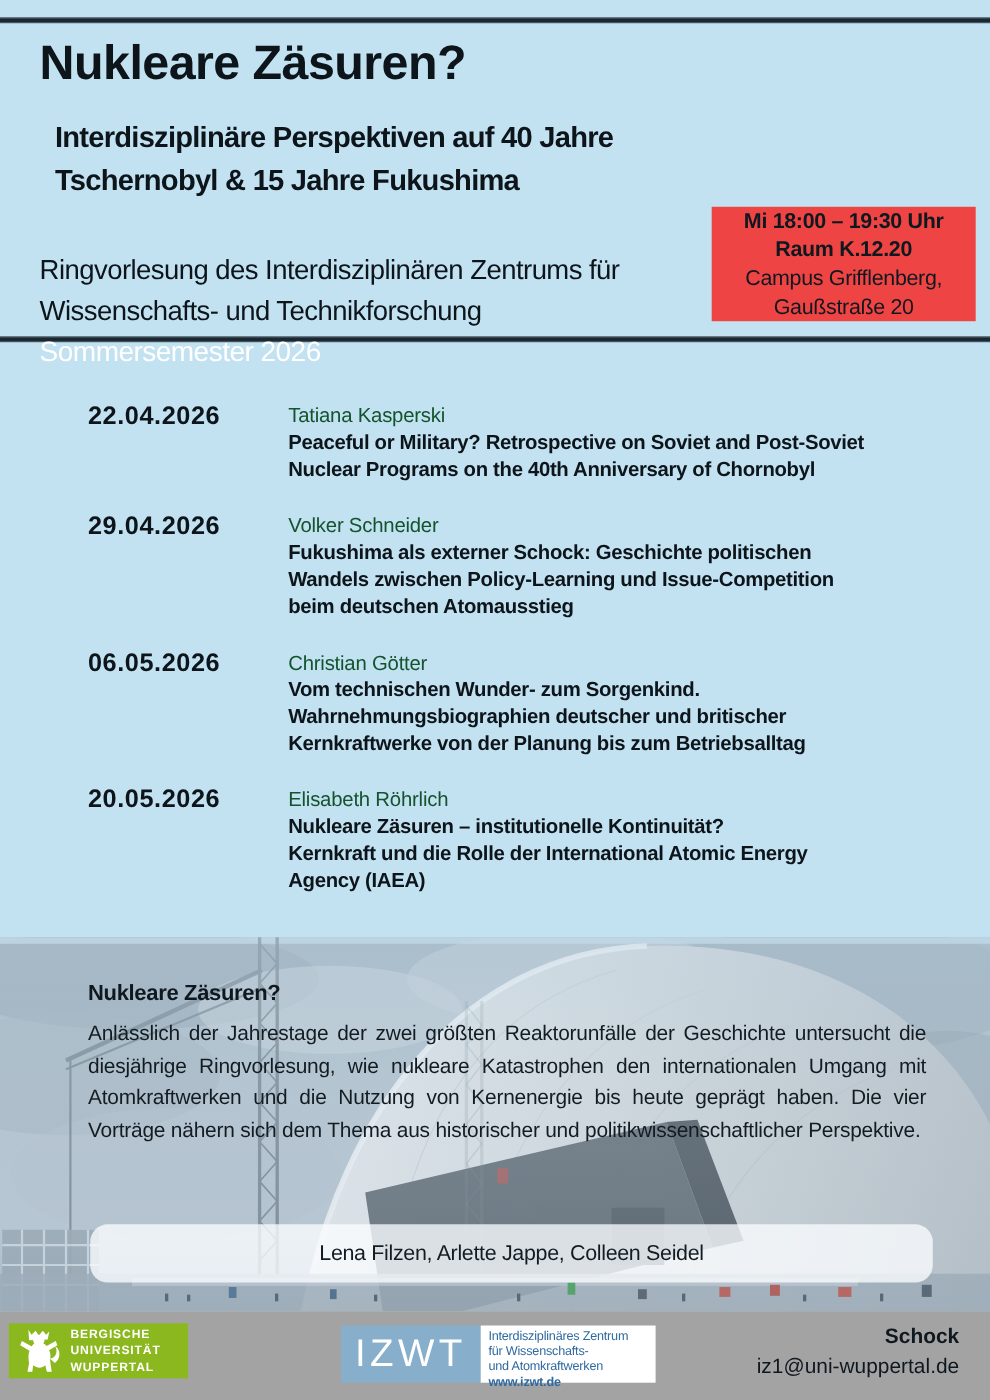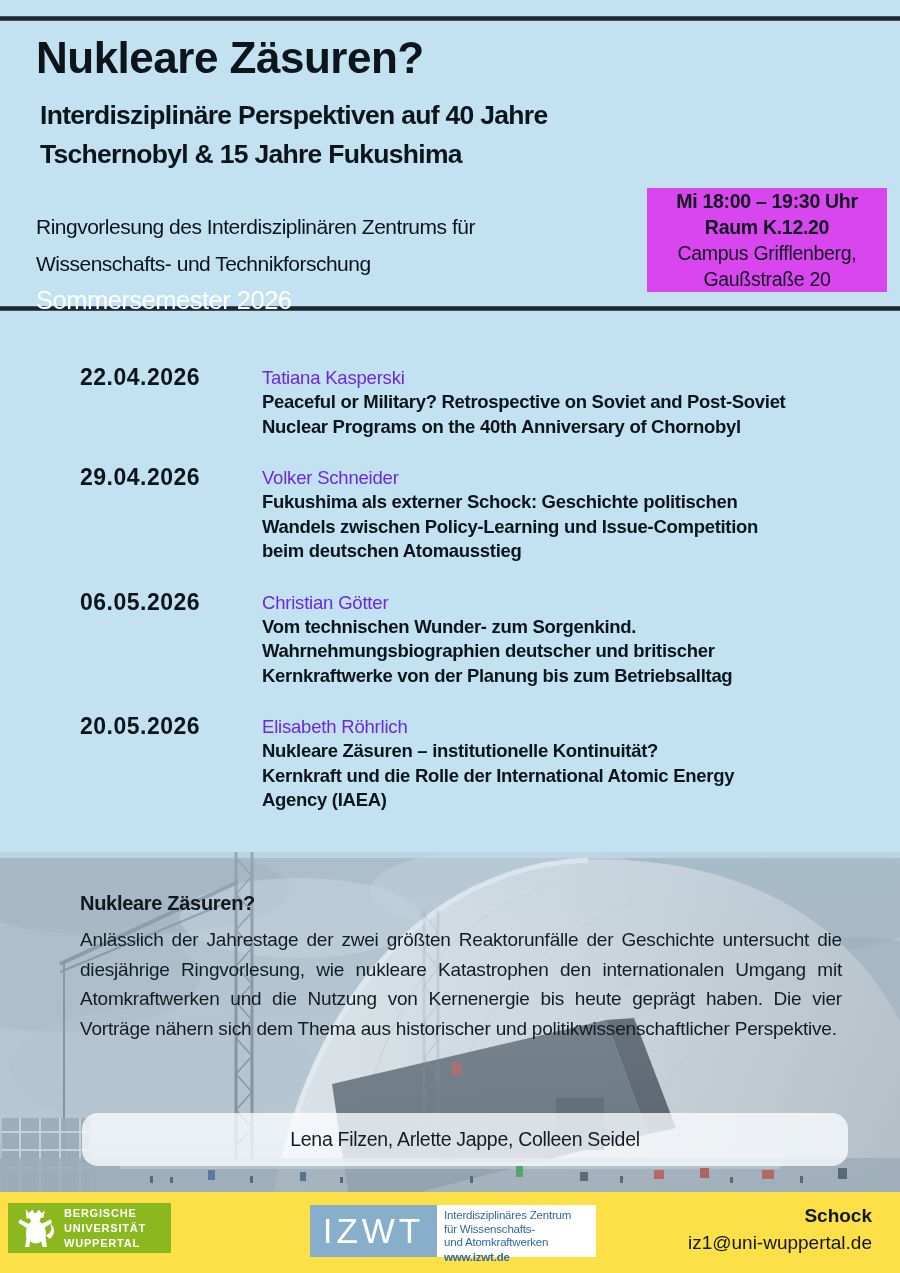--- a/index.html
+++ b/index.html
@@ -19,7 +19,7 @@
     font-size:44px;font-weight:bold;letter-spacing:-0.5px;line-height:1.12;color:#0d141a;
   }
   .subtitle{
-    margin:4px;padding:10px 0 0 36px;
+    margin:14px;padding:10px 0 0 36px;
     font-size:26.5px;font-weight:bold;letter-spacing:-0.7px;line-height:39px;color:#0d141a;
     white-space:pre-line;
   }

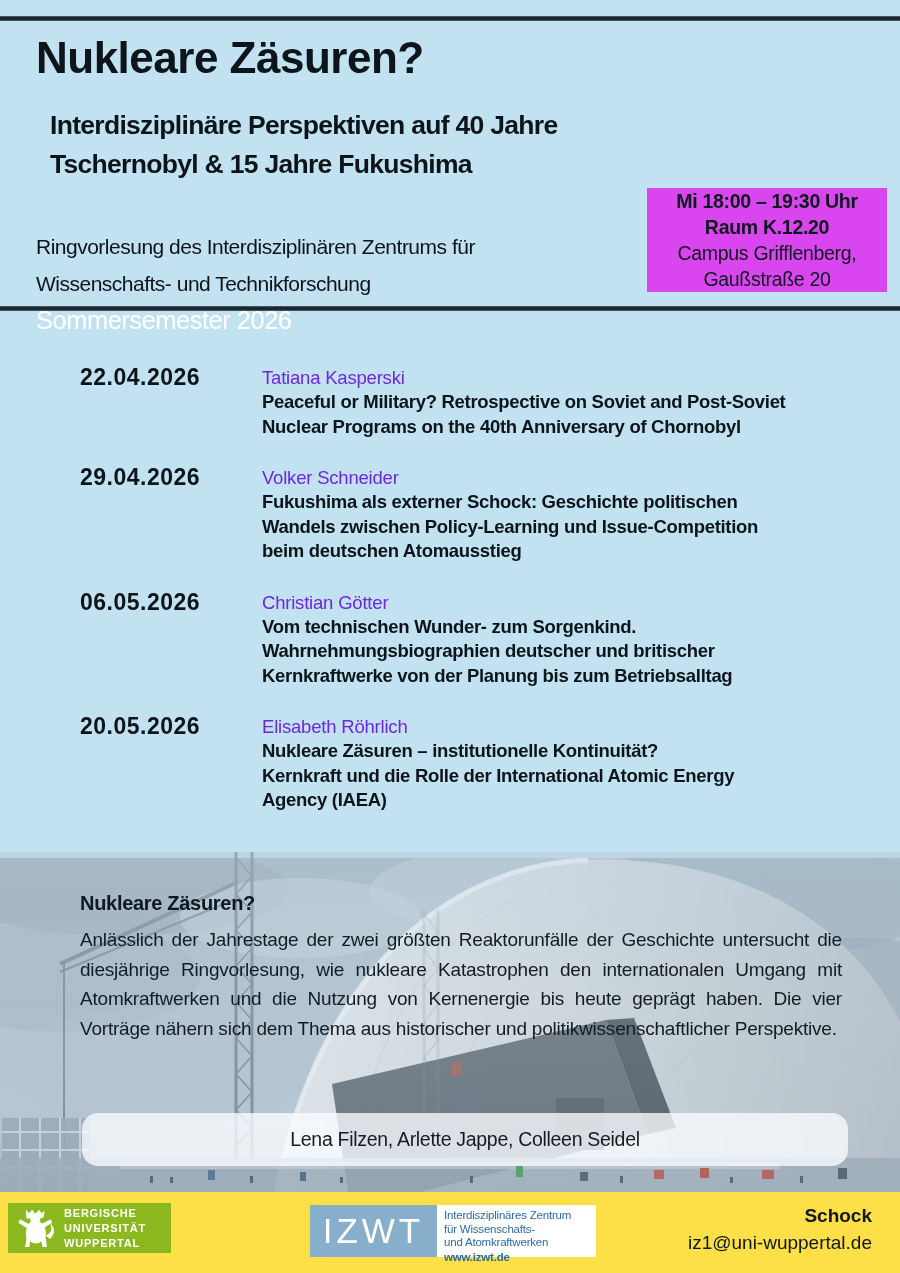--- a/index.html
+++ b/index.html
@@ -34,7 +34,7 @@
   }
   .info-box{
     position:absolute;left:647px;top:167px;width:240px;height:104px;
-    background:#d946ef;text-align:center;
+    background:#ef4444;text-align:center;
     display:flex;flex-direction:column;justify-content:center;
     line-height:26px;font-size:19.5px;letter-spacing:-0.3px;color:#10181f;
   }

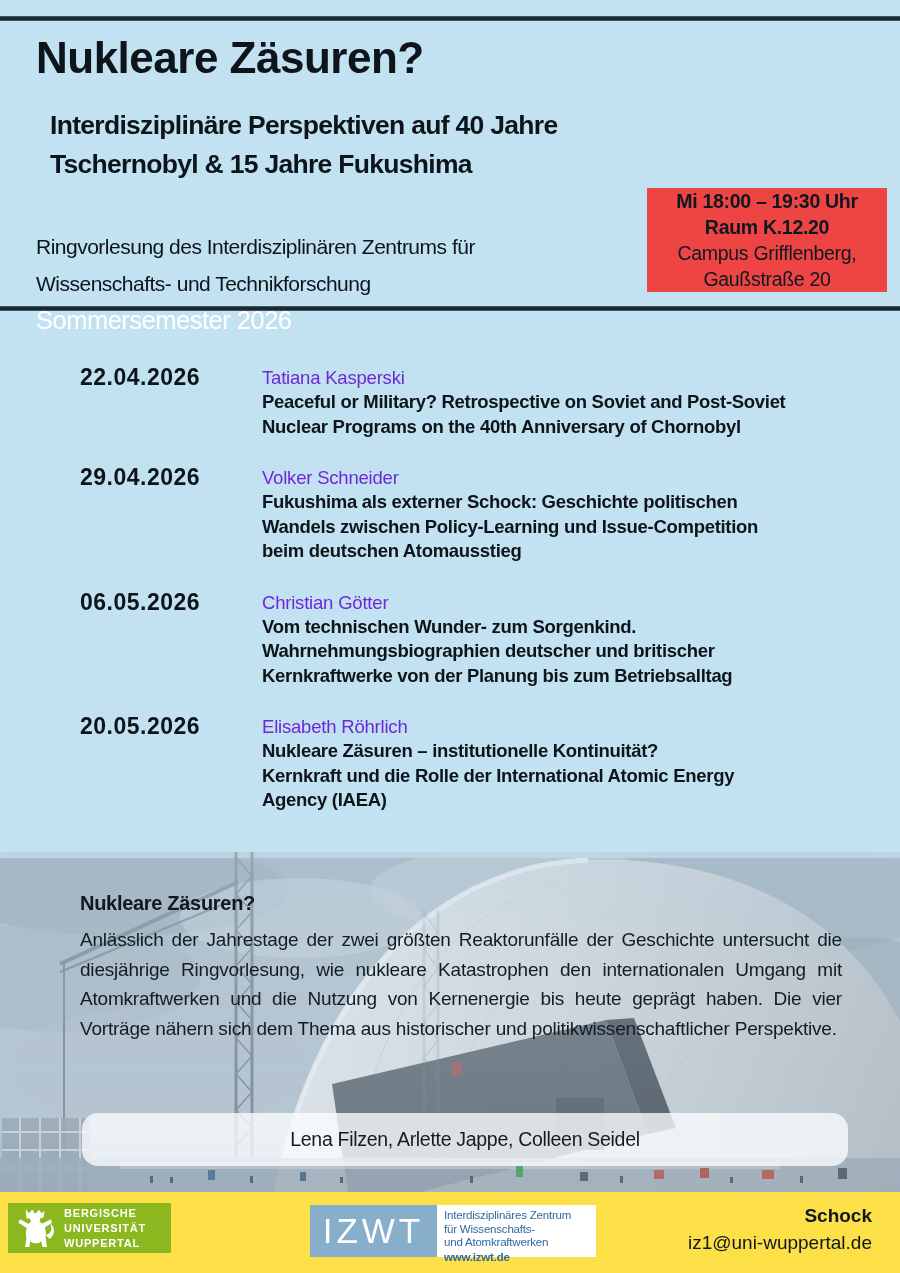--- a/index.html
+++ b/index.html
@@ -25,7 +25,7 @@
   }
   .series{
     margin:0;padding:30px 0 0 36px;
-    font-size:21px;font-weight:normal;letter-spacing:-0.5px;line-height:37px;color:#0d141a;
+    font-size:25px;font-weight:normal;letter-spacing:-0.5px;line-height:37px;color:#0d141a;
     white-space:pre-line;max-width:600px;
   }
   .semester{

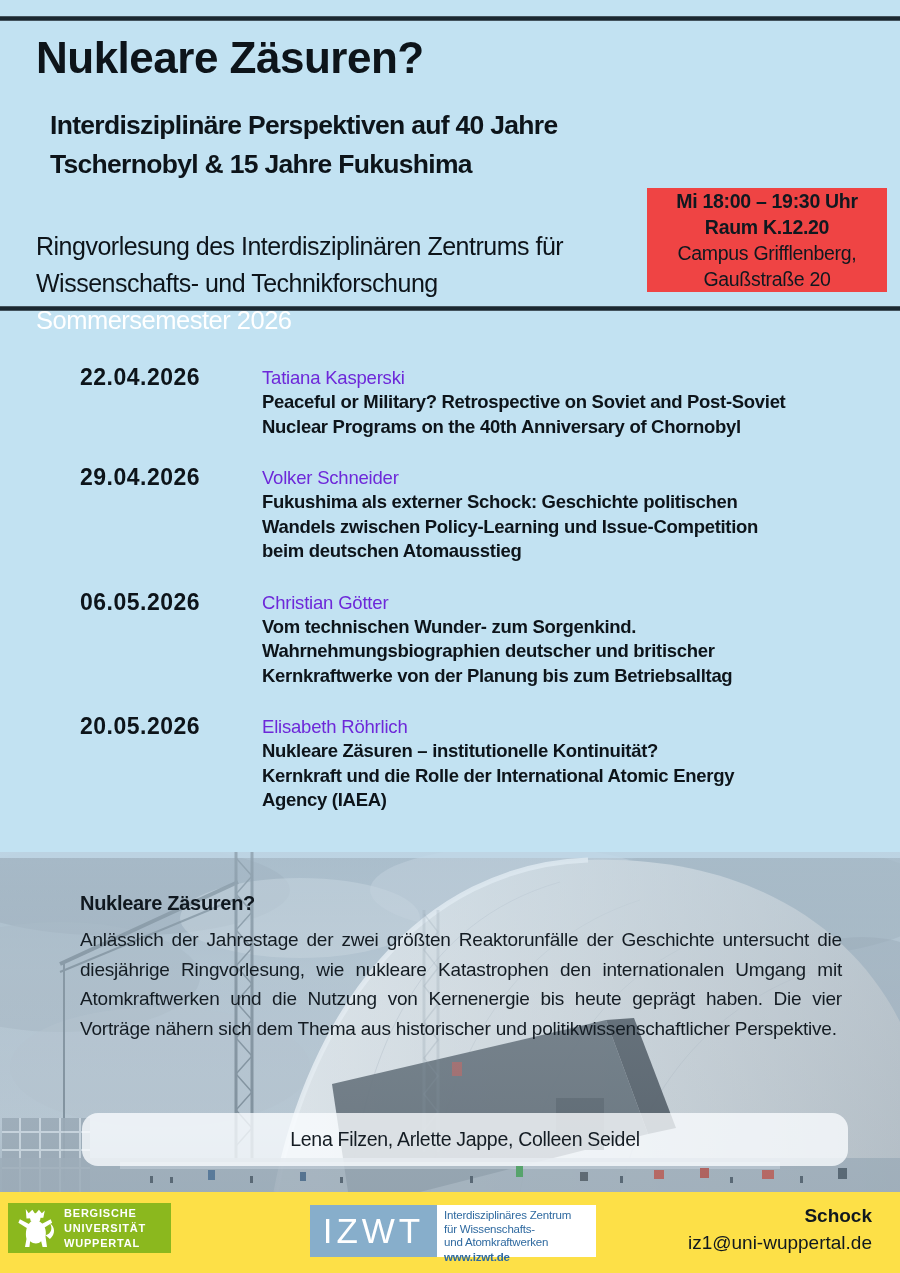--- a/index.html
+++ b/index.html
@@ -46,7 +46,7 @@
   .date{
     font-size:23px;font-weight:bold;letter-spacing:0.5px;line-height:25px;color:#0d141a;
   }
-  .speaker{font-size:18.5px;line-height:25px;color:#6d28d9;letter-spacing:-0.2px;}
+  .speaker{font-size:18.5px;line-height:25px;color:#14532d;letter-spacing:-0.2px;}
   .talk-title{
     font-size:18.5px;font-weight:bold;line-height:24.5px;color:#0d141a;
     letter-spacing:-0.3px;white-space:pre-line;

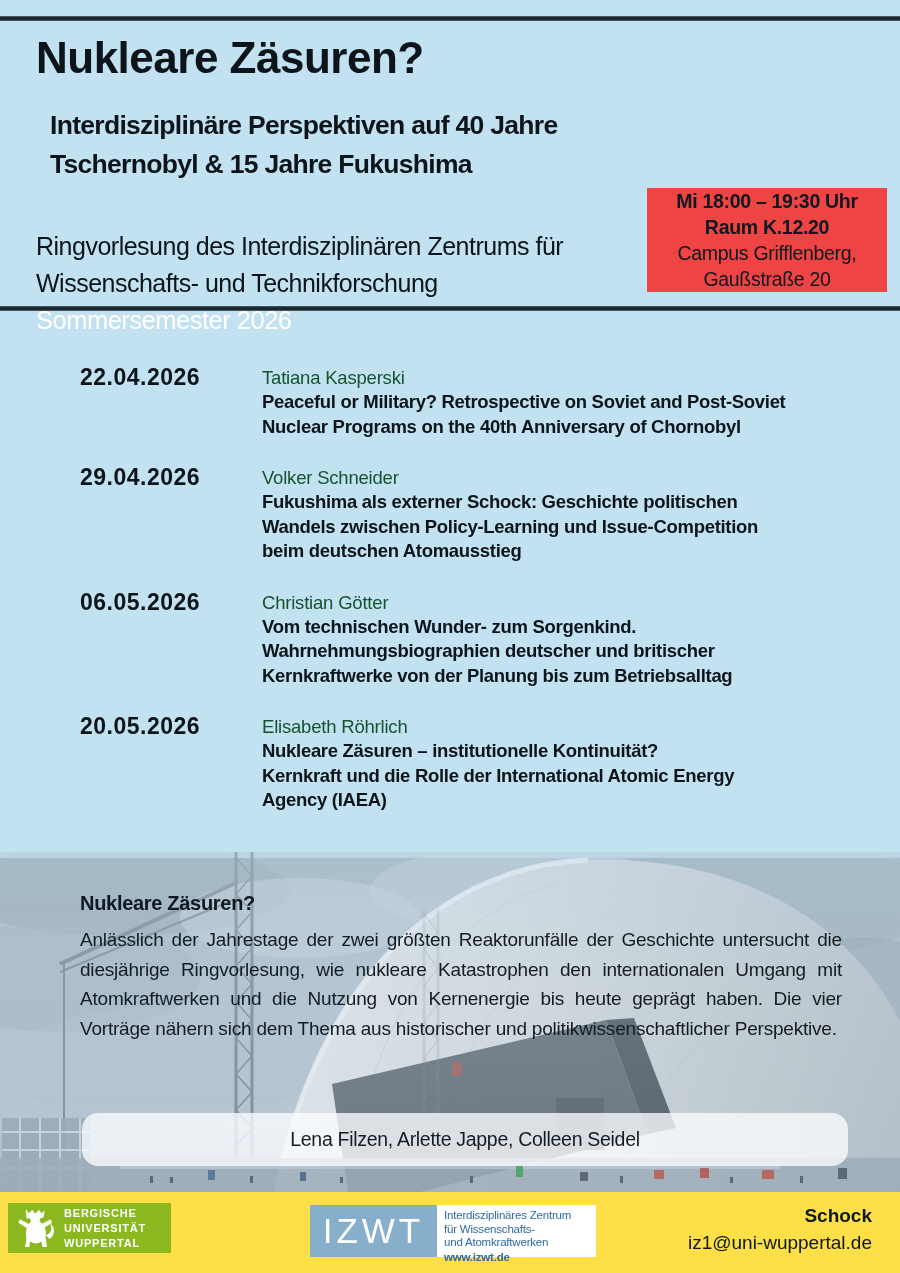--- a/index.html
+++ b/index.html
@@ -77,7 +77,7 @@
   }
 
   
-  .footer{position:relative;height:81px;background:#fde047;}
+  .footer{position:relative;height:81px;background:#a3a3a3;}
   .uni-logo{
     position:absolute;left:8px;top:11px;width:163px;height:50px;background:#8bb81e;
     display:flex;align-items:center;

